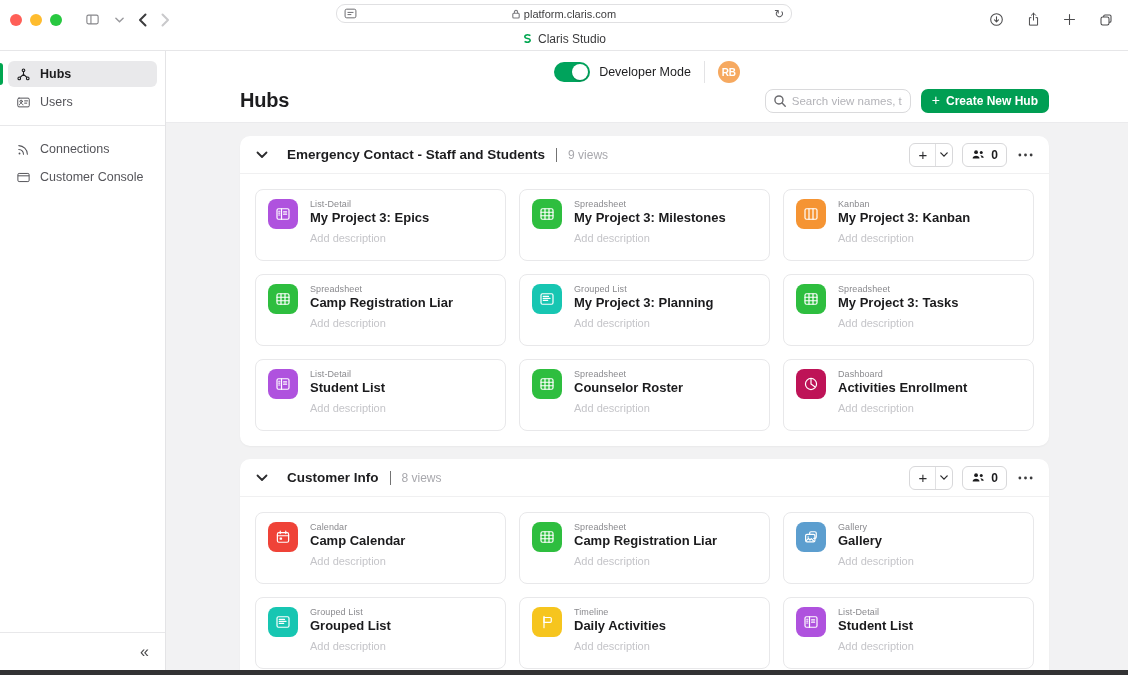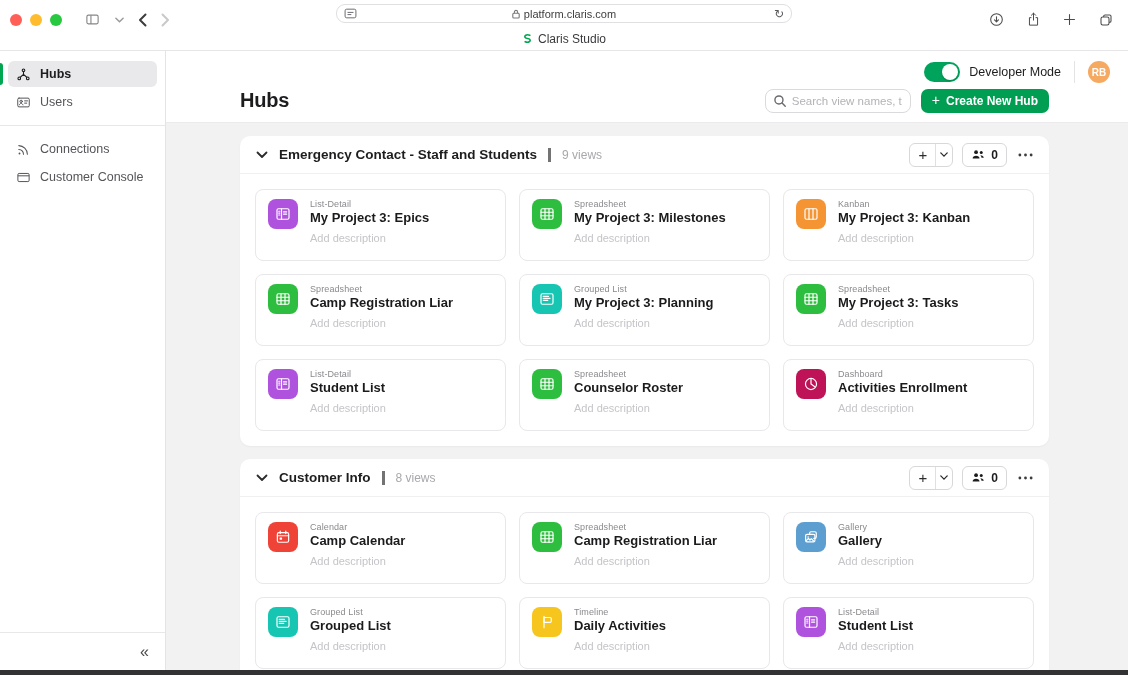--- a/index.html
+++ b/index.html
@@ -47,7 +47,7 @@
   
   .main { flex:1; display:flex; flex-direction:column; background:#f2f2f3; }
   .main-header { background:#fff; border-bottom:1px solid #ebebed; }
-  .mh-row1 { height:34px; display:flex; align-items:center; justify-content:flex-end; padding:8px 18px 0; }
+  .mh-row1 { height:34px; display:flex; align-items:center; justify-content:center; padding:8px 18px 0; }
   .toggle { width:36px; height:20px; border-radius:10px; background:#00a35c; position:relative; cursor:pointer; }
   .toggle .knob { position:absolute; right:2px; top:2px; width:16px; height:16px; border-radius:50%; background:#fff; box-shadow:0 1px 2px rgba(0,0,0,.2); }
   .devmode-label { font-size:12.5px; color:#1d1d1f; margin-left:9px; }

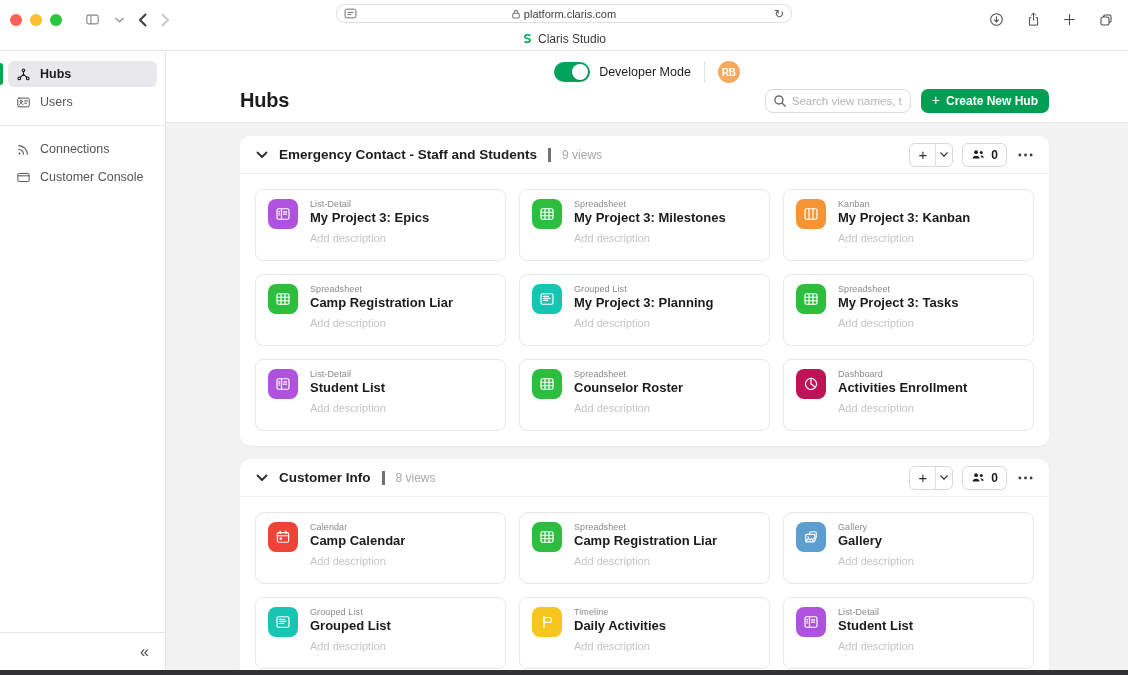--- a/index.html
+++ b/index.html
@@ -71,7 +71,7 @@
   .hub-section { width:809px; margin:0 0 13px 74px; background:#fff; border-radius:10px; box-shadow:0 1px 2px rgba(0,0,0,.04); }
   .hub-head { height:38px; display:flex; align-items:center; padding:0 14px 0 16px; border-bottom:1px solid #f0f0f1; }
   .hub-chevron { display:flex; margin-right:11px; cursor:pointer; }
-  .hub-title { font-size:13.5px; font-weight:700; }
+  .hub-title { font-size:13.5px; font-weight:700;margin-left:8px; }
   .hub-views { font-size:12px; color:#a8a8ad; margin-left:11px; padding-left:11px; border-left:3px solid #737373; }
   .hub-controls { margin-left:auto; display:flex; align-items:center; gap:9px; }
   .split-btn { display:flex; align-items:stretch; height:24px; border:1px solid #d8d8da; border-radius:6px; overflow:hidden; background:#fff; }

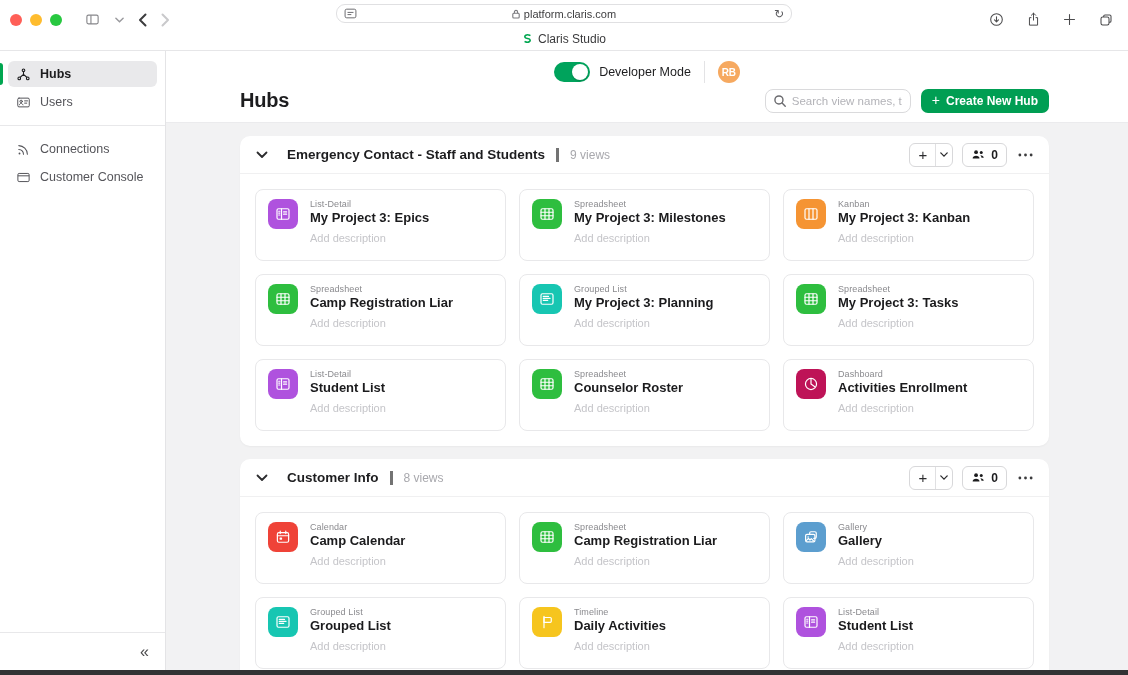--- a/index.html
+++ b/index.html
@@ -72,7 +72,7 @@
   .hub-head { height:38px; display:flex; align-items:center; padding:0 14px 0 16px; border-bottom:1px solid #f0f0f1; }
   .hub-chevron { display:flex; margin-right:11px; cursor:pointer; }
   .hub-title { font-size:13.5px; font-weight:700;margin-left:8px; }
-  .hub-views { font-size:12px; color:#a8a8ad; margin-left:11px; padding-left:11px; border-left:3px solid #737373; }
+  .hub-views { font-size:12px; color:#a8a8ad; margin-left:11px; padding-left:11px; border-left:1px solid #737373; }
   .hub-controls { margin-left:auto; display:flex; align-items:center; gap:9px; }
   .split-btn { display:flex; align-items:stretch; height:24px; border:1px solid #d8d8da; border-radius:6px; overflow:hidden; background:#fff; }
   .split-btn .seg { display:flex; align-items:center; justify-content:center; cursor:pointer; }

